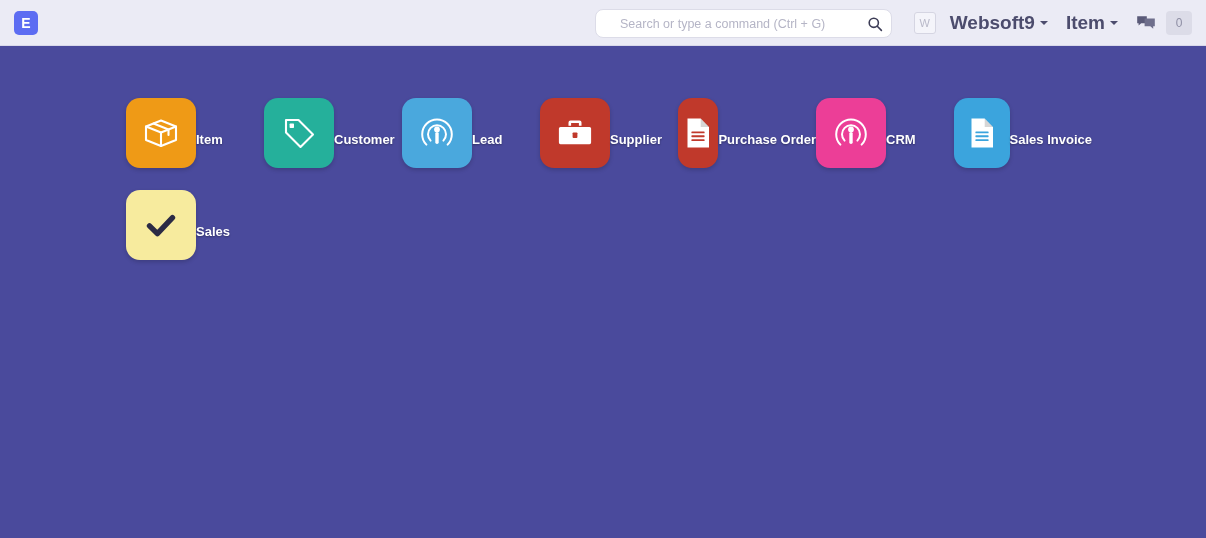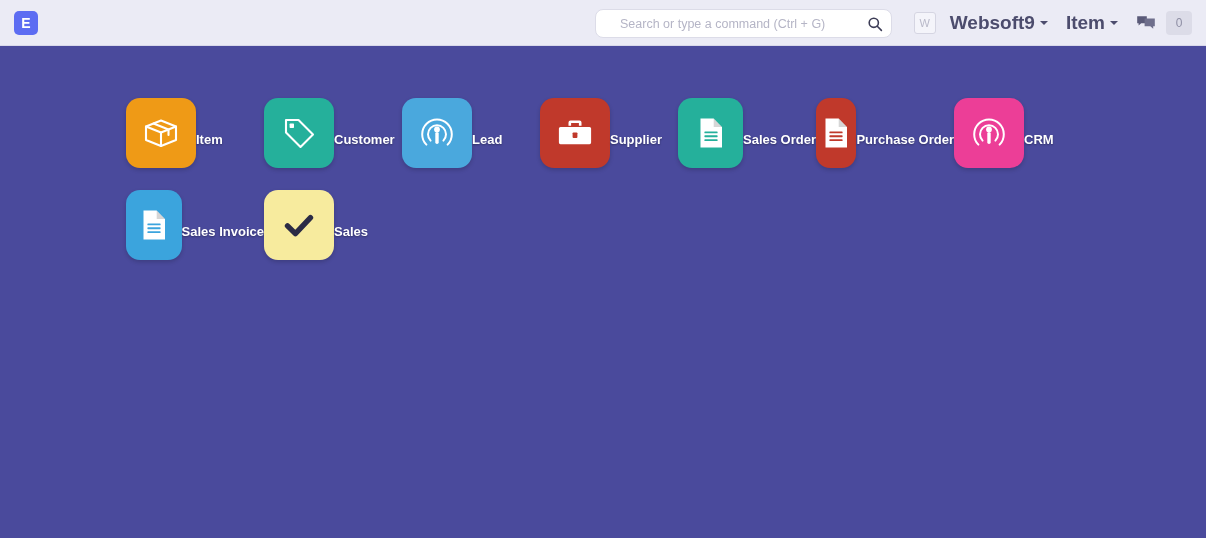--- a/index.html
+++ b/index.html
@@ -270,20 +270,6 @@
         <div class="app-label">Supplier</div>
       </div>
       <div class="app-icon">
-        <div class="tile" style="background: rgb(37, 176, 155); color: rgb(37, 176, 155);">
-          <svg viewBox="0 0 38 38" width="38" height="38">
-      <path d="M8.5 4.5h13.2L30 13v20.5H8.5Z" fill="#fff"></path>
-      <path d="M21.7 4.5 30 13h-8.3Z" fill="rgba(0,0,0,0.16)"></path>
-      <g fill="currentColor">
-        <rect x="12.4" y="17.4" width="13.2" height="1.9" rx="0.6"></rect>
-        <rect x="12.4" y="21.3" width="13.2" height="1.9" rx="0.6"></rect>
-        <rect x="12.4" y="25.2" width="13.2" height="1.9" rx="0.6"></rect>
-      </g>
-    </svg>
-        </div>
-        <div class="app-label">Sales Order</div>
-      </div>
-      <div class="app-icon">
         <div class="tile" style="background: rgb(192, 57, 43); color: rgb(192, 57, 43);">
           <svg viewBox="0 0 38 38" width="38" height="38">
       <path d="M8.5 4.5h13.2L30 13v20.5H8.5Z" fill="#fff"></path>

